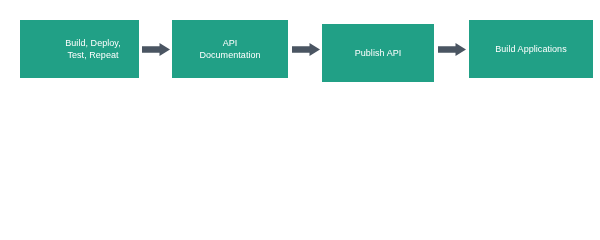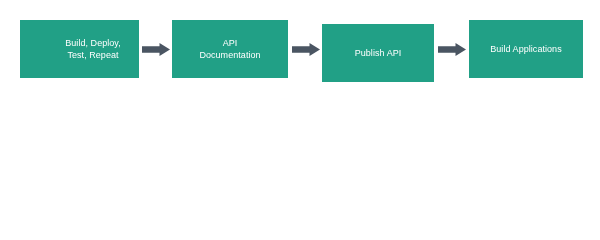--- a/index.html
+++ b/index.html
@@ -68,7 +68,7 @@
     <path d="M0 3.2 H17.5 V0 L28 6.5 L17.5 13 V9.8 H0 Z" fill="#4a5562"></path>
   </svg>
 
-  <div class="flow-box" style="left:469px; top:20px; width:114px; height:58px;">
+  <div class="flow-box" style="left:469px; top:20px; width:124px; height:58px;">
     <span class="flow-box-label">Build Applications</span>
   </div>
 

